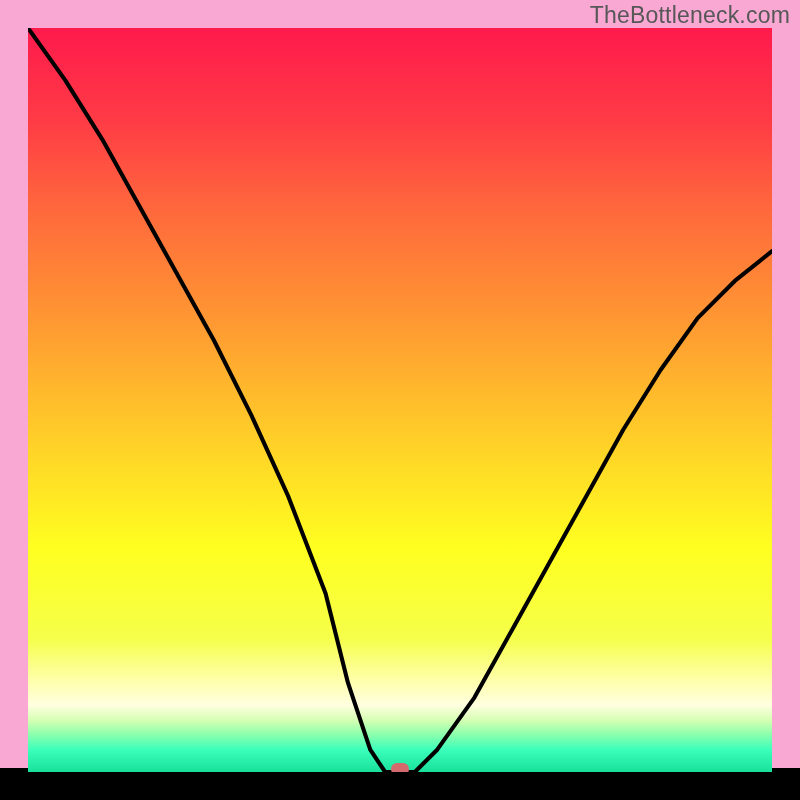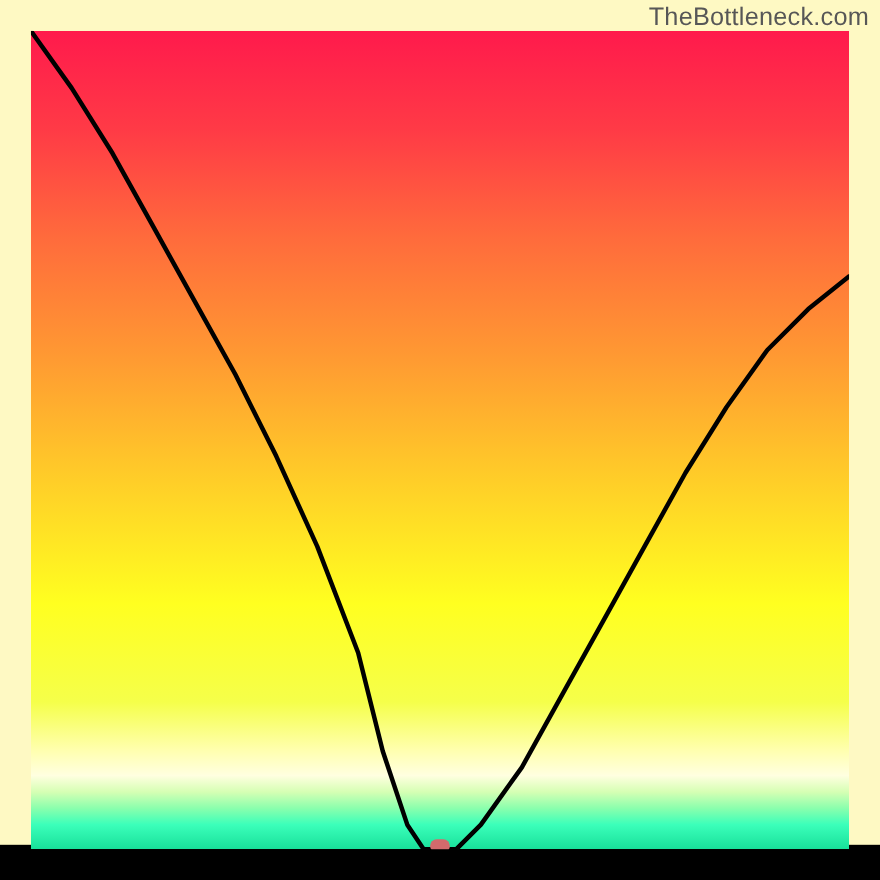--- a/index.html
+++ b/index.html
@@ -15,7 +15,7 @@
     position: relative;
     width: 800px;
     height: 768px;
-    background: #fef9c3;
+    background: #f9a8d4;
   }
   .watermark {
     position: absolute;

